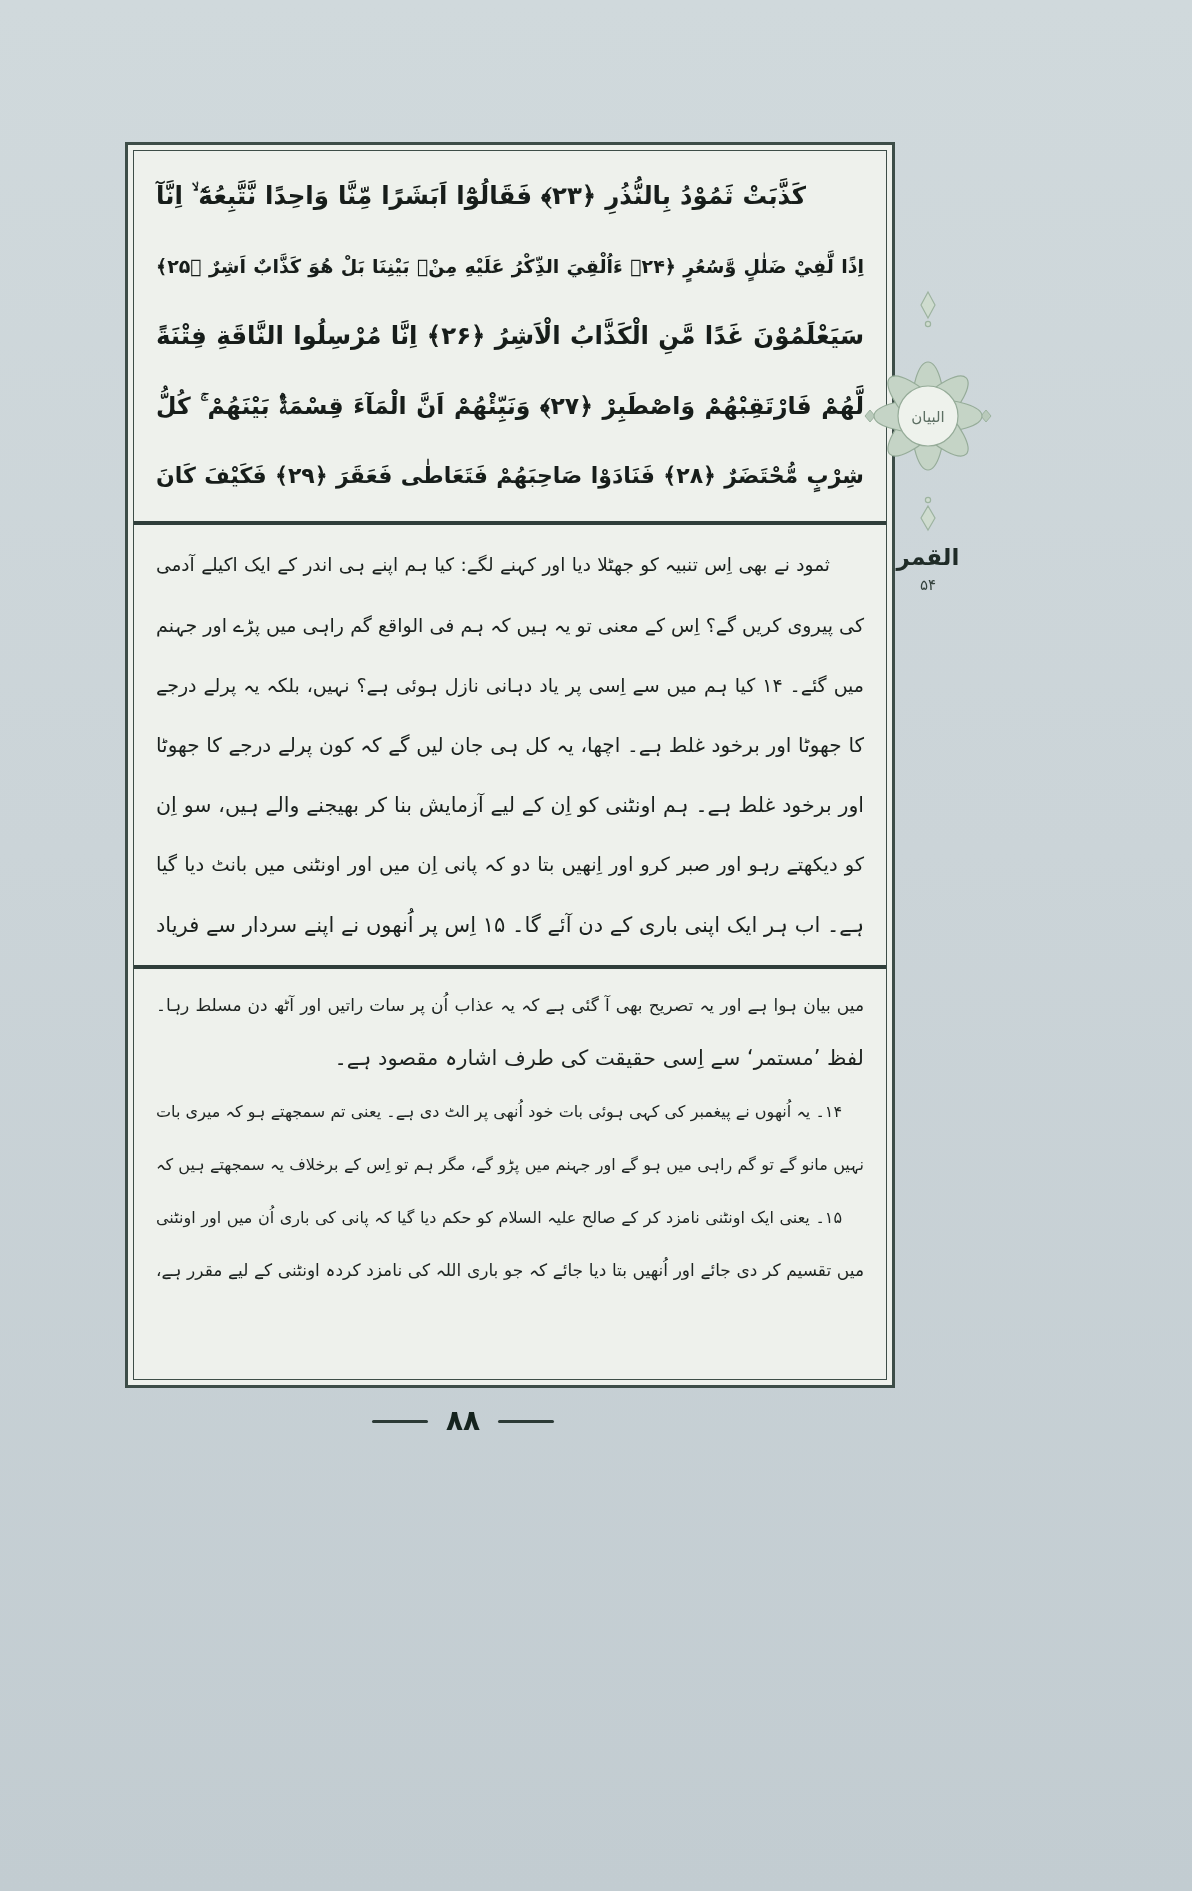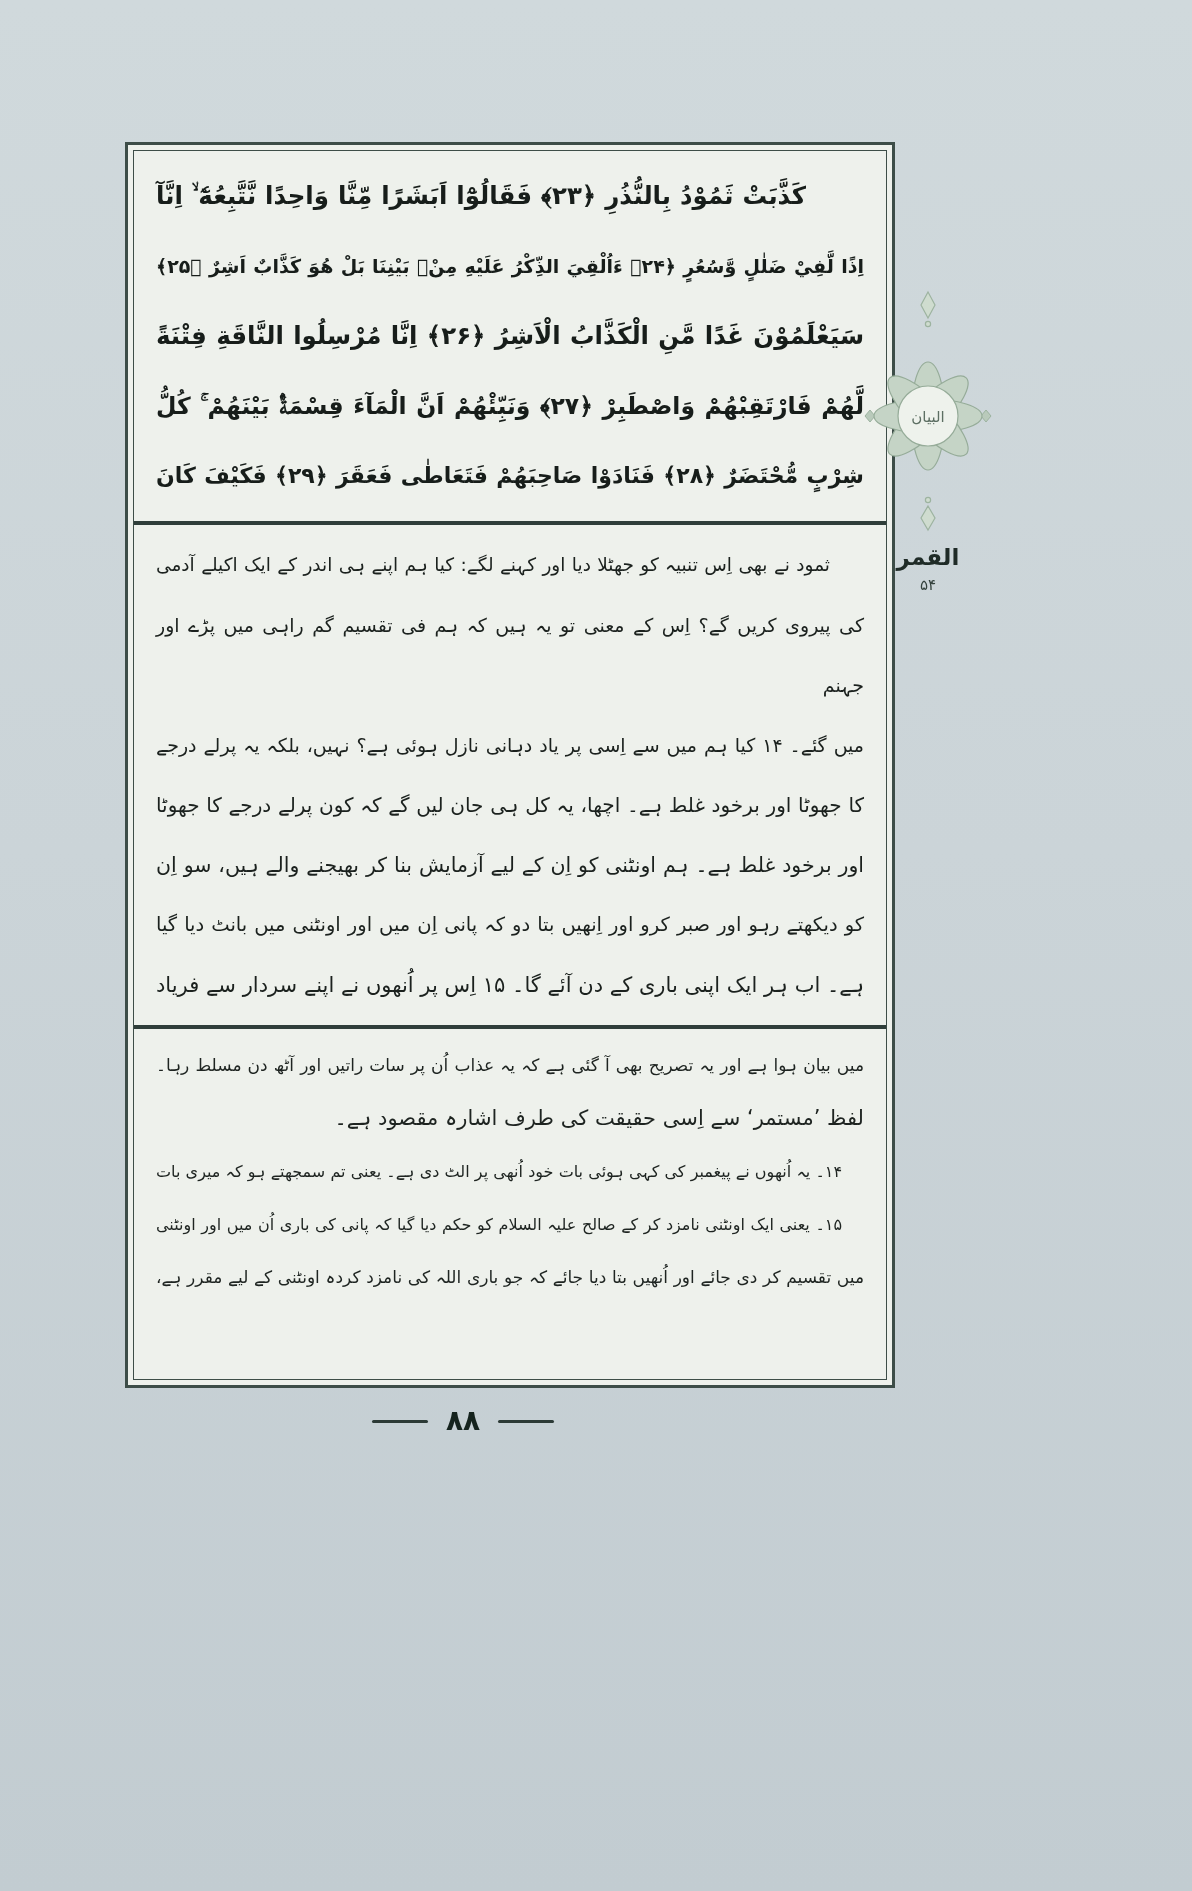--- a/index.html
+++ b/index.html
@@ -95,7 +95,7 @@
 
       <div class="translation">
         <div class="t-line fit t-first" style="white-space: normal; font-size: 18.5px;">ثمود نے بھی اِس تنبیہ کو جھٹلا دیا اور کہنے لگے: کیا ہم اپنے ہی اندر کے ایک اکیلے آدمی</div>
-        <div class="t-line fit" style="white-space: normal; font-size: 19px;">کی پیروی کریں گے؟ اِس کے معنی تو یہ ہیں کہ ہم فی تقسیم گم راہی میں پڑے اور جہنم</div>
+        <div class="t-line fit" style="white-space: normal; font-size: 19px;">کی پیروی کریں گے؟ اِس کے معنی تو یہ ہیں کہ ہم فی الواقع گم راہی میں پڑے اور جہنم</div>
         <div class="t-line fit" style="white-space: normal; font-size: 19px;">میں گئے۔ ۱۴ کیا ہم میں سے اِسی پر یاد دہانی نازل ہوئی ہے؟ نہیں، بلکہ یہ پرلے درجے</div>
         <div class="t-line fit" style="white-space: normal; font-size: 20px;">کا جھوٹا اور برخود غلط ہے۔ اچھا، یہ کل ہی جان لیں گے کہ کون پرلے درجے کا جھوٹا</div>
         <div class="t-line fit" style="white-space: normal; font-size: 20.5px;">اور برخود غلط ہے۔ ہم اونٹنی کو اِن کے لیے آزمایش بنا کر بھیجنے والے ہیں، سو اِن</div>

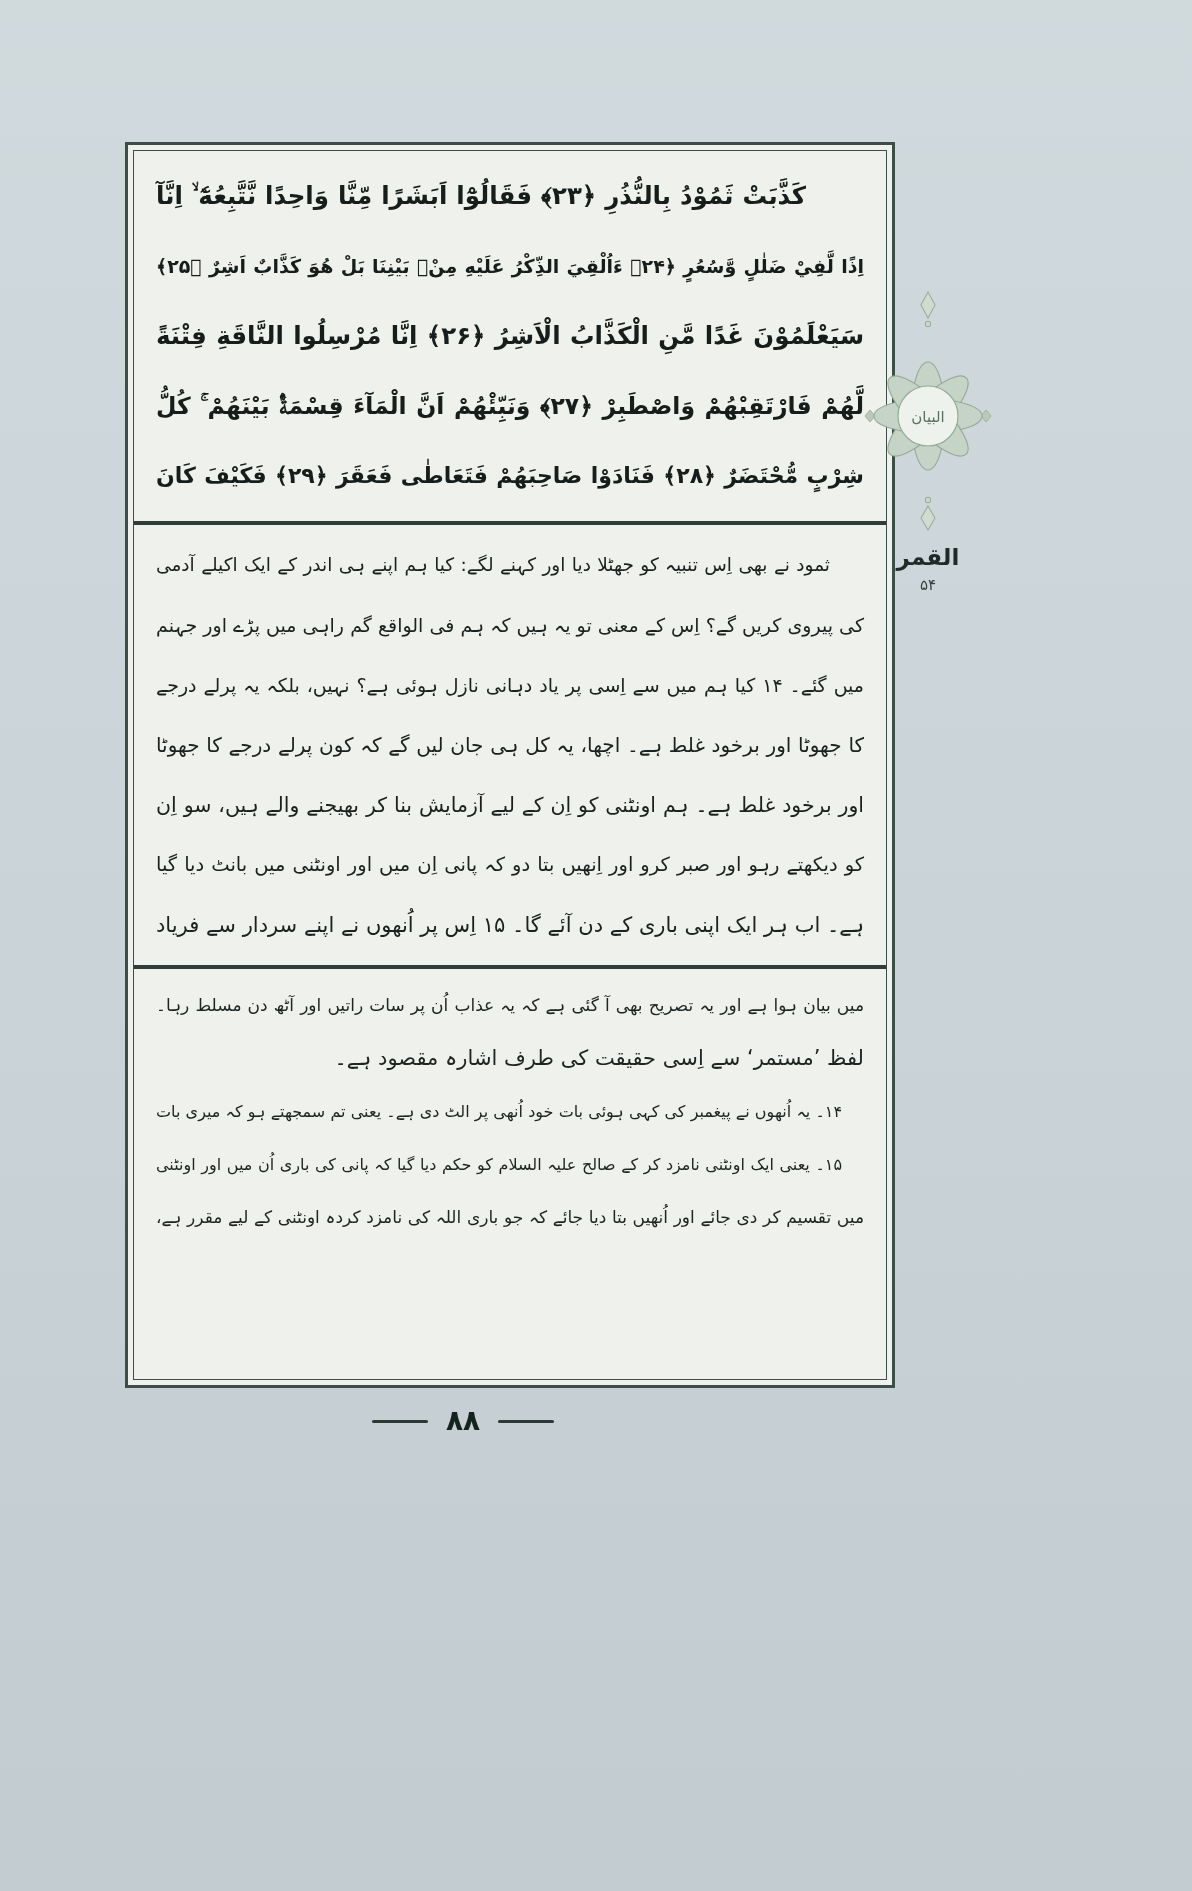--- a/index.html
+++ b/index.html
@@ -109,6 +109,7 @@
         <div class="f-line fit" style="white-space: normal; font-size: 17px;">میں بیان ہوا ہے اور یہ تصریح بھی آ گئی ہے کہ یہ عذاب اُن پر سات راتیں اور آٹھ دن مسلط رہا۔</div>
         <div class="f-line fit no-stretch" style="white-space: normal;">لفظ ’مستمر‘ سے اِسی حقیقت کی طرف اشارہ مقصود ہے۔</div>
         <div class="f-line fit fn-start" style="white-space: normal; font-size: 16px;">۱۴۔ یہ اُنھوں نے پیغمبر کی کہی ہوئی بات خود اُنھی پر الٹ دی ہے۔ یعنی تم سمجھتے ہو کہ میری بات</div>
+        <div class="f-line fit" style="white-space: normal; font-size: 16px;">نہیں مانو گے تو گم راہی میں ہو گے اور جہنم میں پڑو گے، مگر ہم تو اِس کے برخلاف یہ سمجھتے ہیں کہ</div>
         <div class="f-line fit fn-start" style="white-space: normal; font-size: 16px;">۱۵۔ یعنی ایک اونٹنی نامزد کر کے صالح علیہ السلام کو حکم دیا گیا کہ پانی کی باری اُن میں اور اونٹنی</div>
         <div class="f-line fit" style="white-space: normal; font-size: 17px;">میں تقسیم کر دی جائے اور اُنھیں بتا دیا جائے کہ جو باری اللہ کی نامزد کردہ اونٹنی کے لیے مقرر ہے،</div>
       </div>

